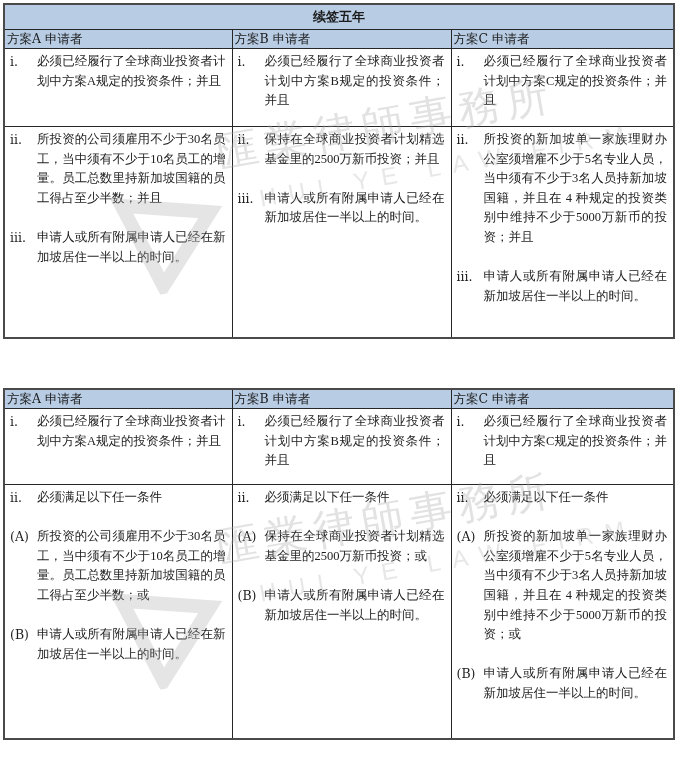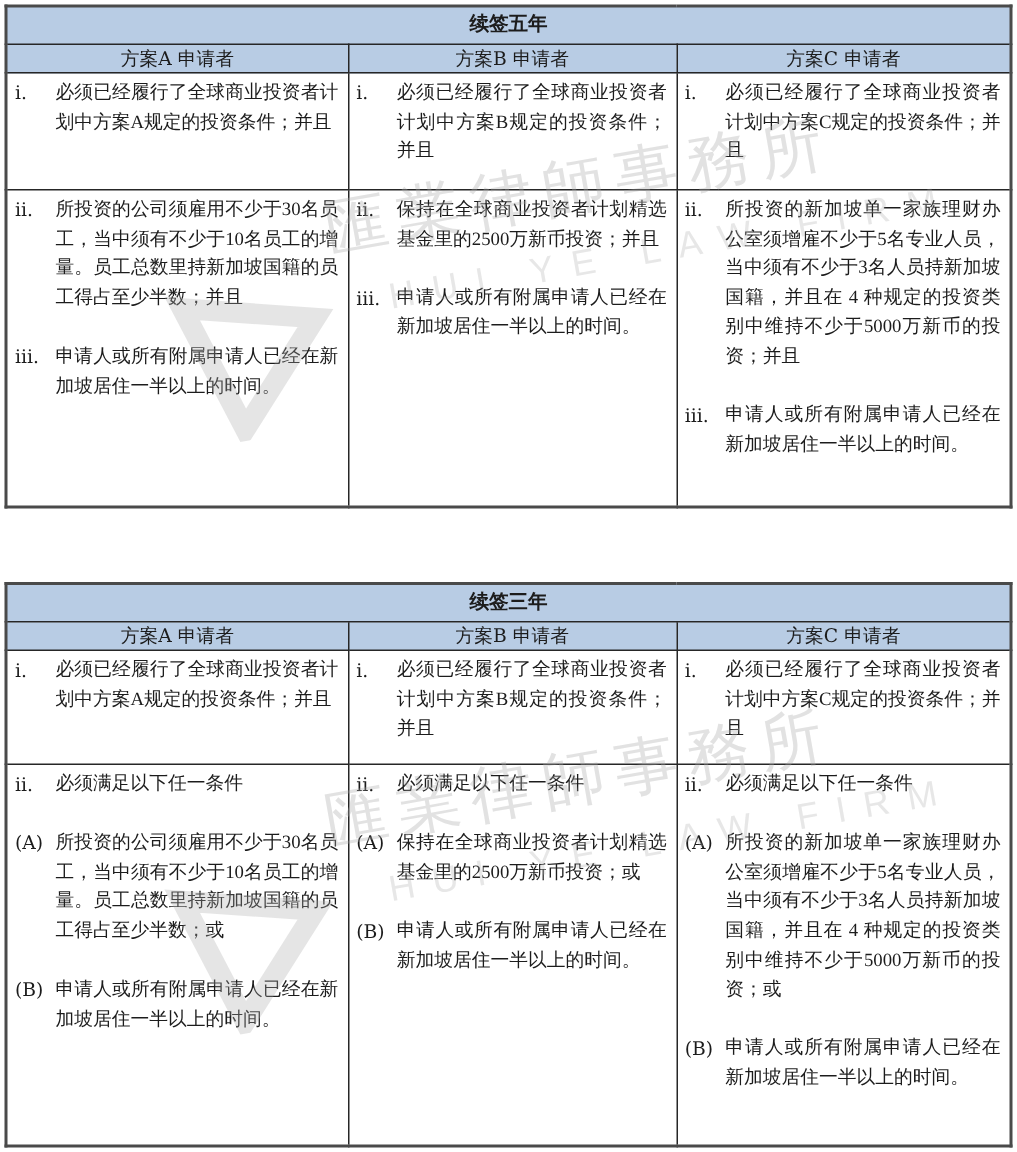--- a/index.html
+++ b/index.html
@@ -28,7 +28,7 @@
     font-size:13px; height:25px; padding:2px 4px; line-height:20px;
   }
   td.head-cell {
-    background:#b8cce4; text-align:center;
+    background:#b8cce4; 
     height:19px; padding:0 2px; line-height:18px; font-size:12.5px;
   }
   #table-5yr tr.r1 td { height:78px; }

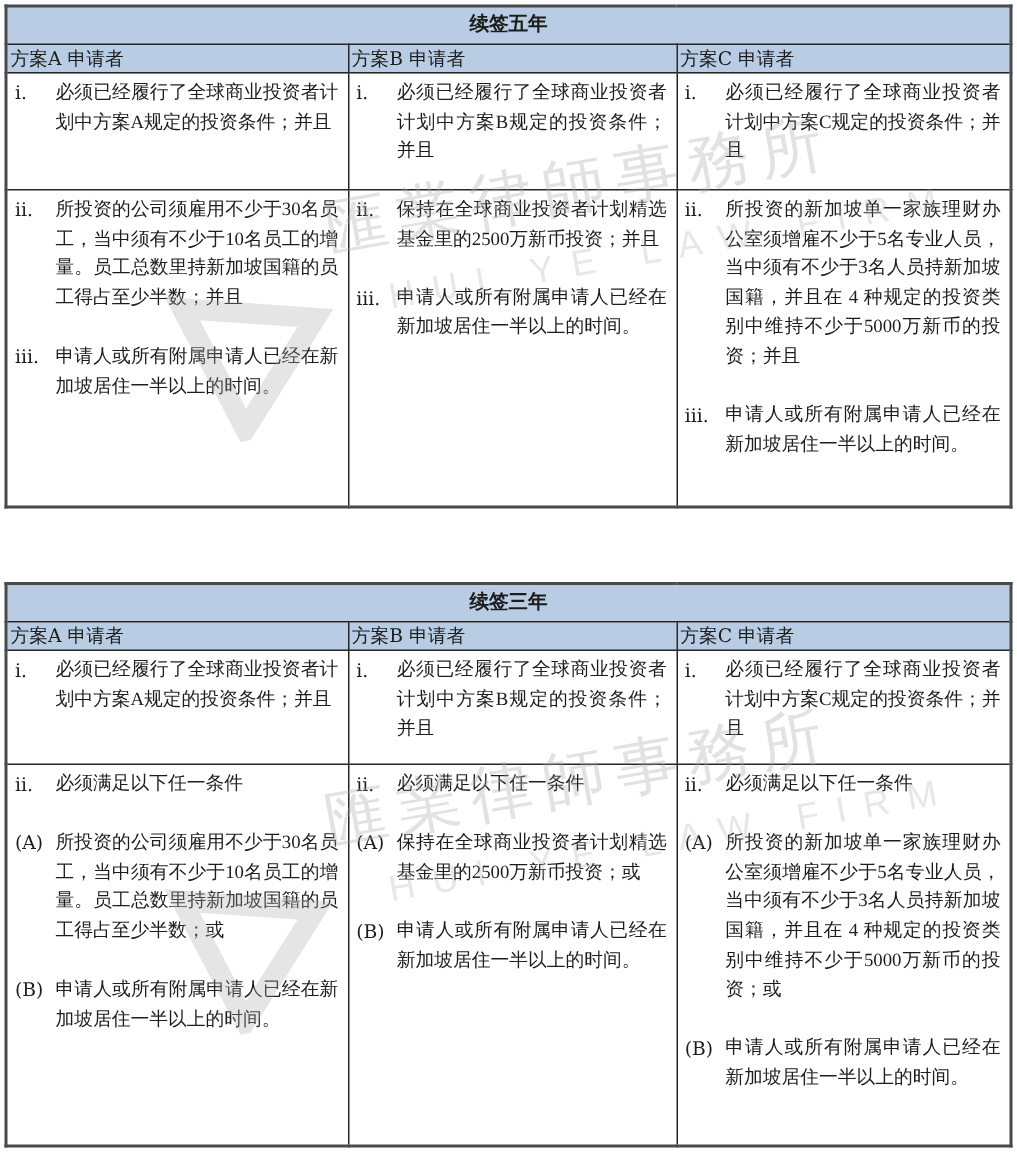--- a/index.html
+++ b/index.html
@@ -143,9 +143,6 @@
       <col>
     </colgroup>
   <tbody>
-      <tr>
-    <td colspan="3" class="title-cell">续签三年</td>
-  </tr>
   <tr>
     <td class="head-cell">方案A 申请者</td>
     <td class="head-cell">方案B 申请者</td>

